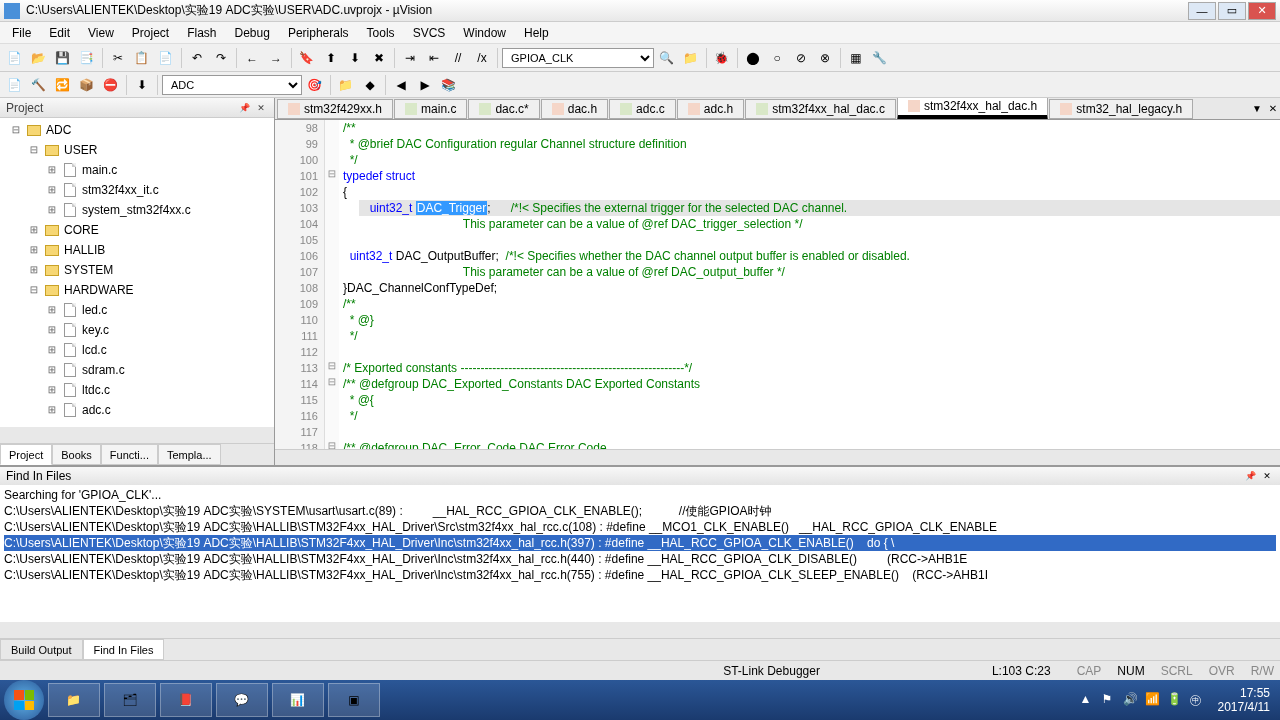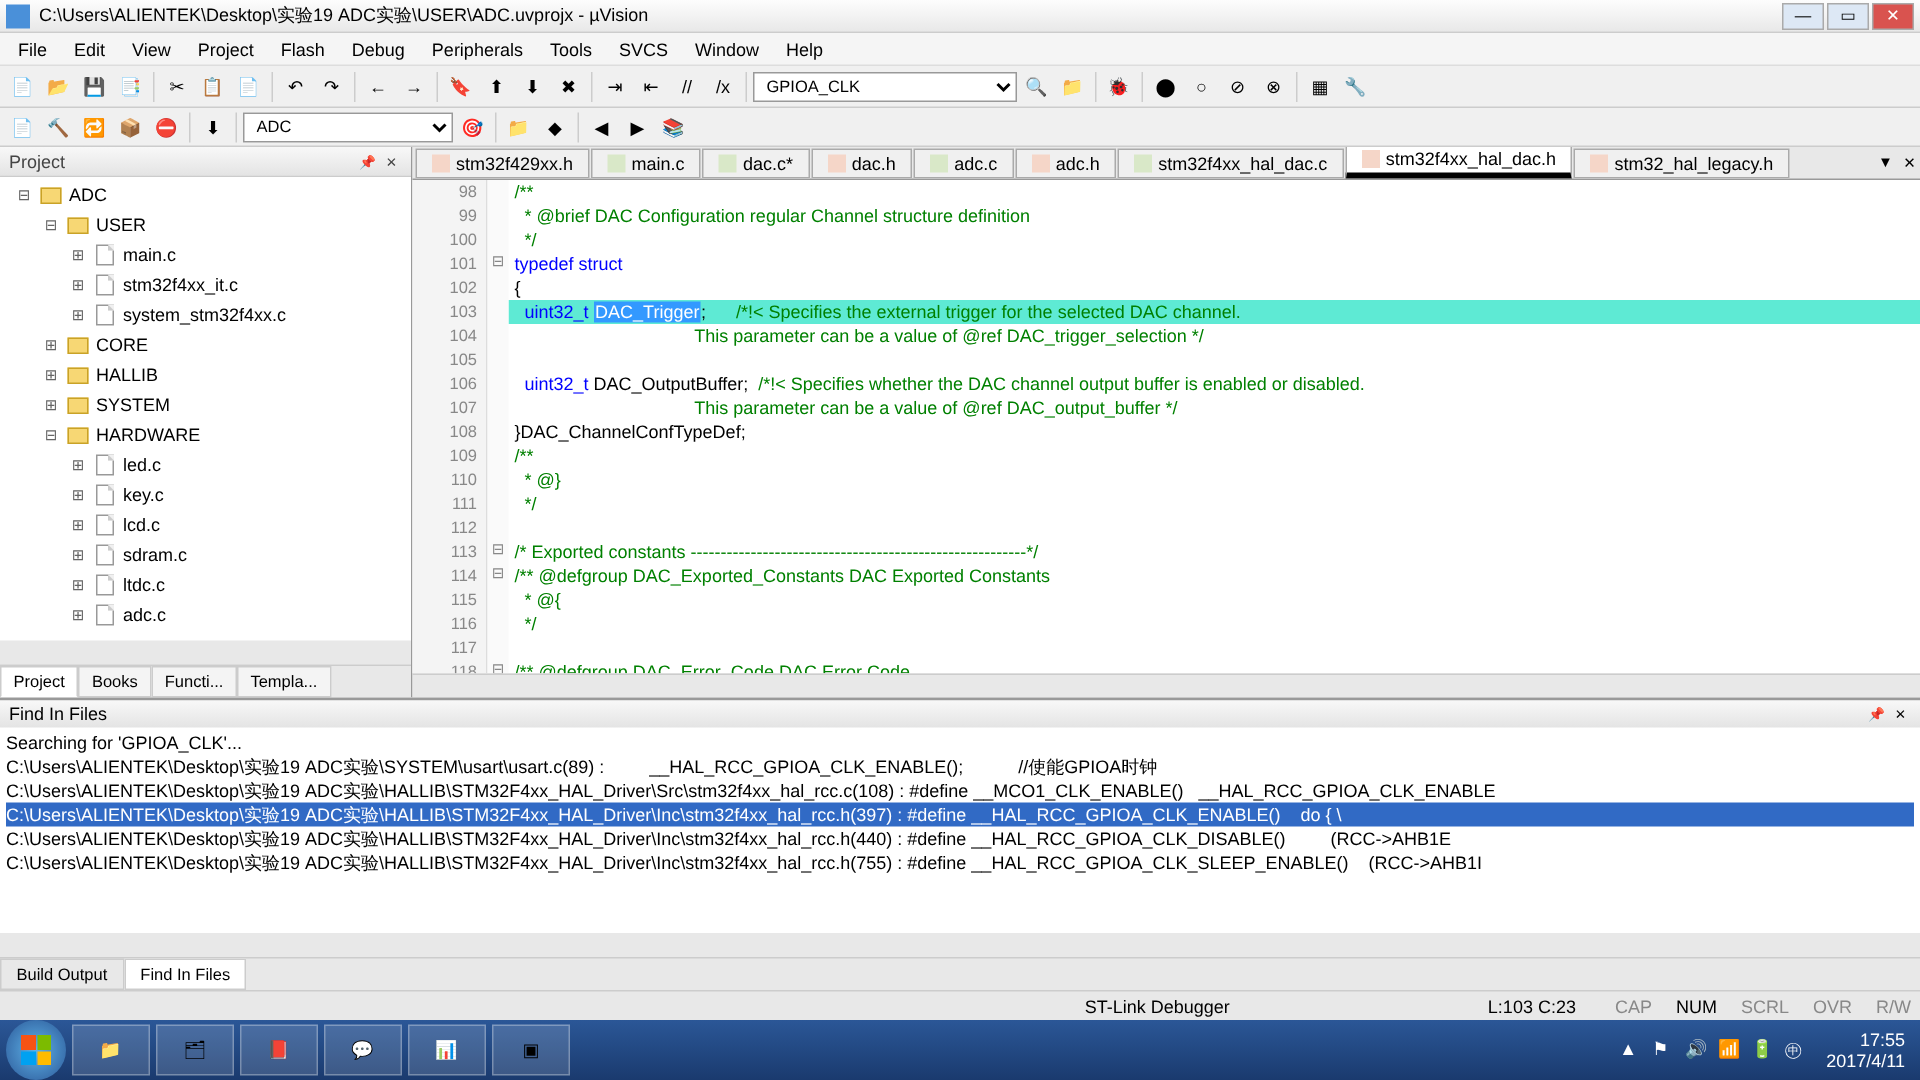--- a/index.html
+++ b/index.html
@@ -131,7 +131,7 @@
   <div class="tb-btn">//</div>
   <div class="tb-btn">/x</div>
   <div class="tb-sep"></div>
-  <select class="tb-combo" style="width:176px">
+  <select class="tb-combo" style="width:152px">
     <option>GPIOA_CLK</option>
   </select>
   <div class="tb-btn">🔍</div>

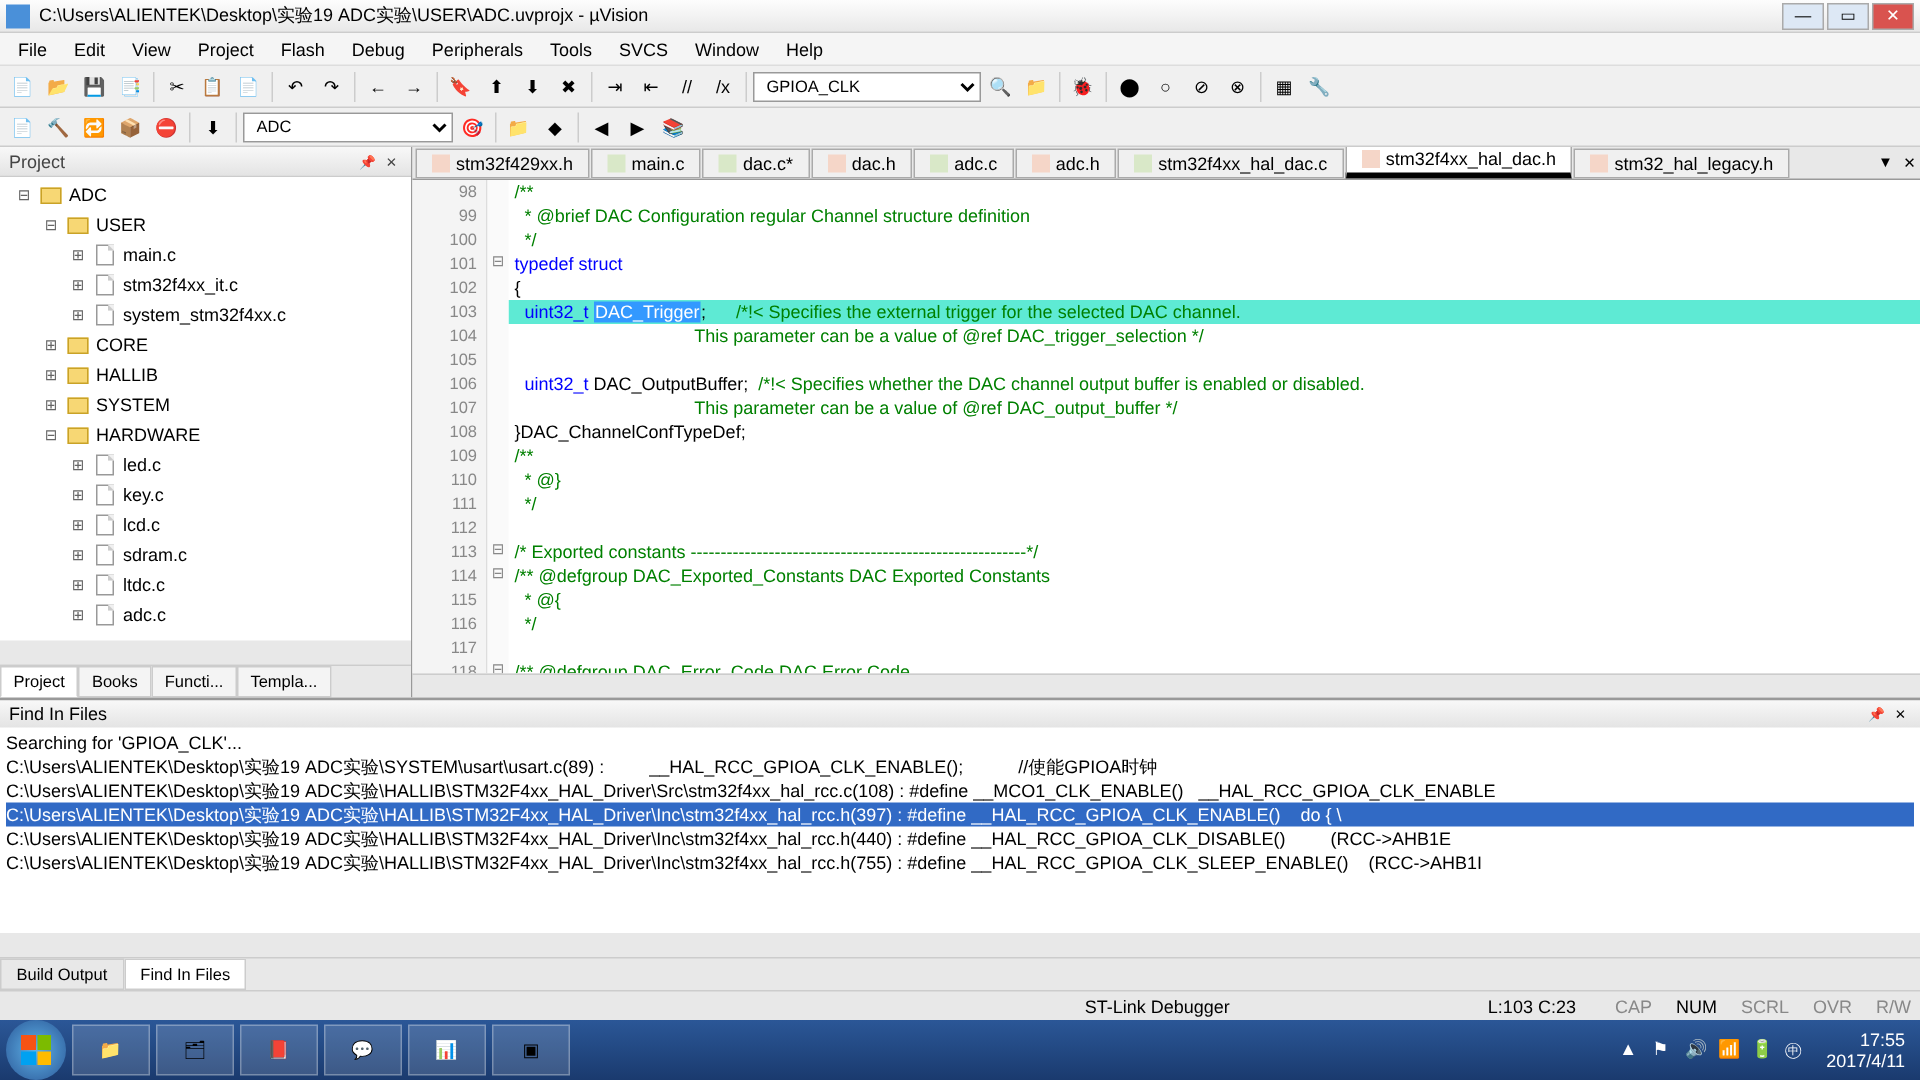--- a/index.html
+++ b/index.html
@@ -54,7 +54,7 @@
 .code-lines div { height: 16px; line-height: 16px; padding-left: 4px; }
 .kw { color: #0000ff; }
 .cm { color: #008000; }
-.hl { background: #5eead4; }
+.hl { background: #e5e5e5; margin-left: 20px; }
 .sel { background: #3399ff; color: #fff; padding: 0 1px; }
 .hscroll { height: 16px; background: #e8e8e8; border-top: 1px solid #ccc; }
 .find-panel { height: 195px; display: flex; flex-direction: column; border-top: 2px solid #999; background: #fff; }

